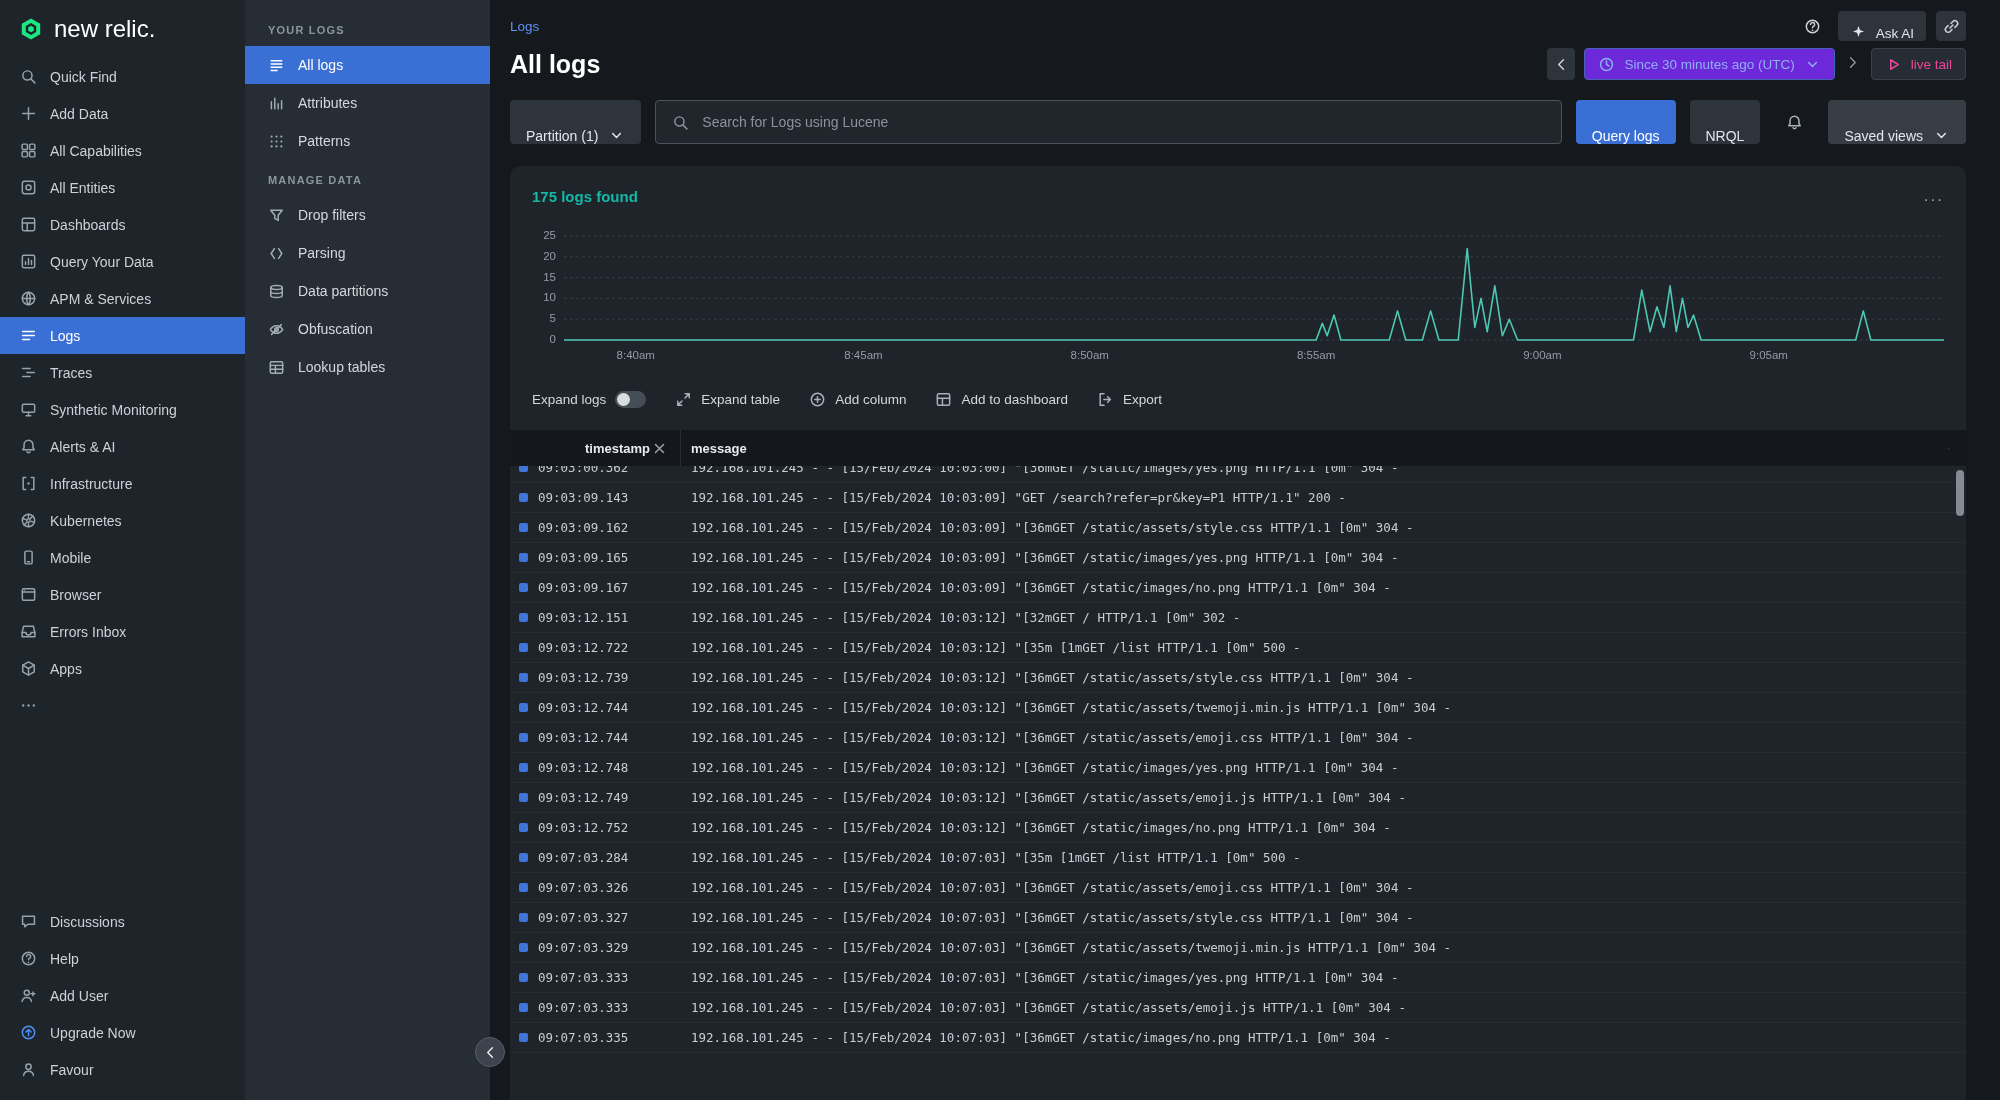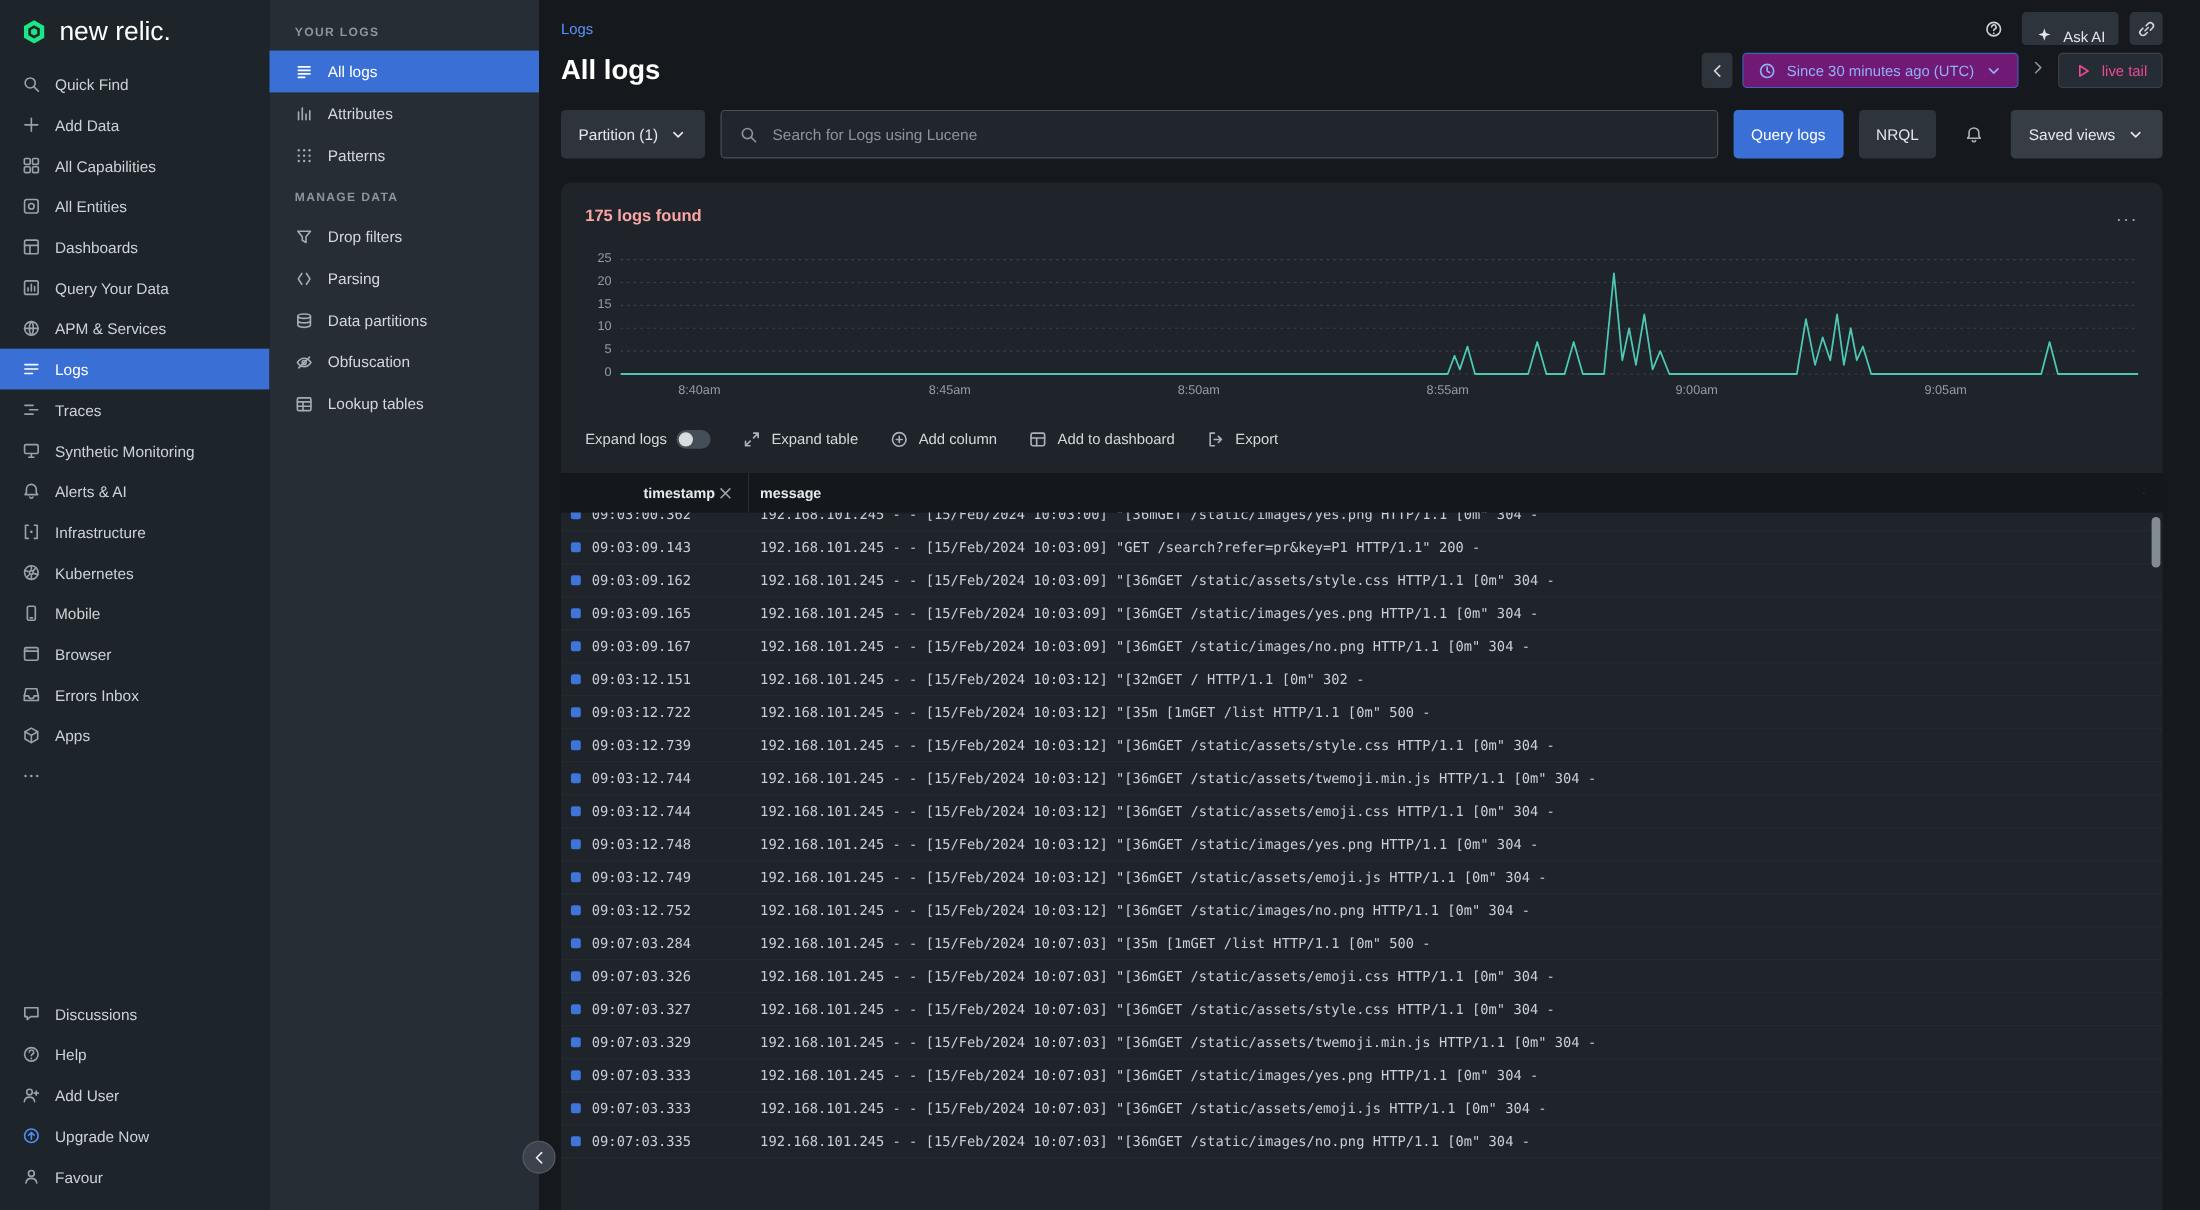--- a/index.html
+++ b/index.html
@@ -45,7 +45,7 @@
   .row2{display:flex;align-items:center;margin-top:4px;height:40px;}
   .page-title{font-size:25px;font-weight:bold;color:#fff;}
   .row2-right{margin-left:auto;display:flex;gap:9px;align-items:center;}
-  .time-pill{height:32px;background:#701a75;border:1px solid #3f63b6;color:#8fb0f4;
+  .time-pill{height:32px;background:#6d28d9;border:1px solid #3f63b6;color:#8fb0f4;
              border-radius:4px;display:flex;align-items:center;gap:9px;padding:0 12px;
              font-size:13.5px;cursor:pointer;white-space:nowrap;}
   .chev-plain{color:#8b939b;cursor:pointer;}

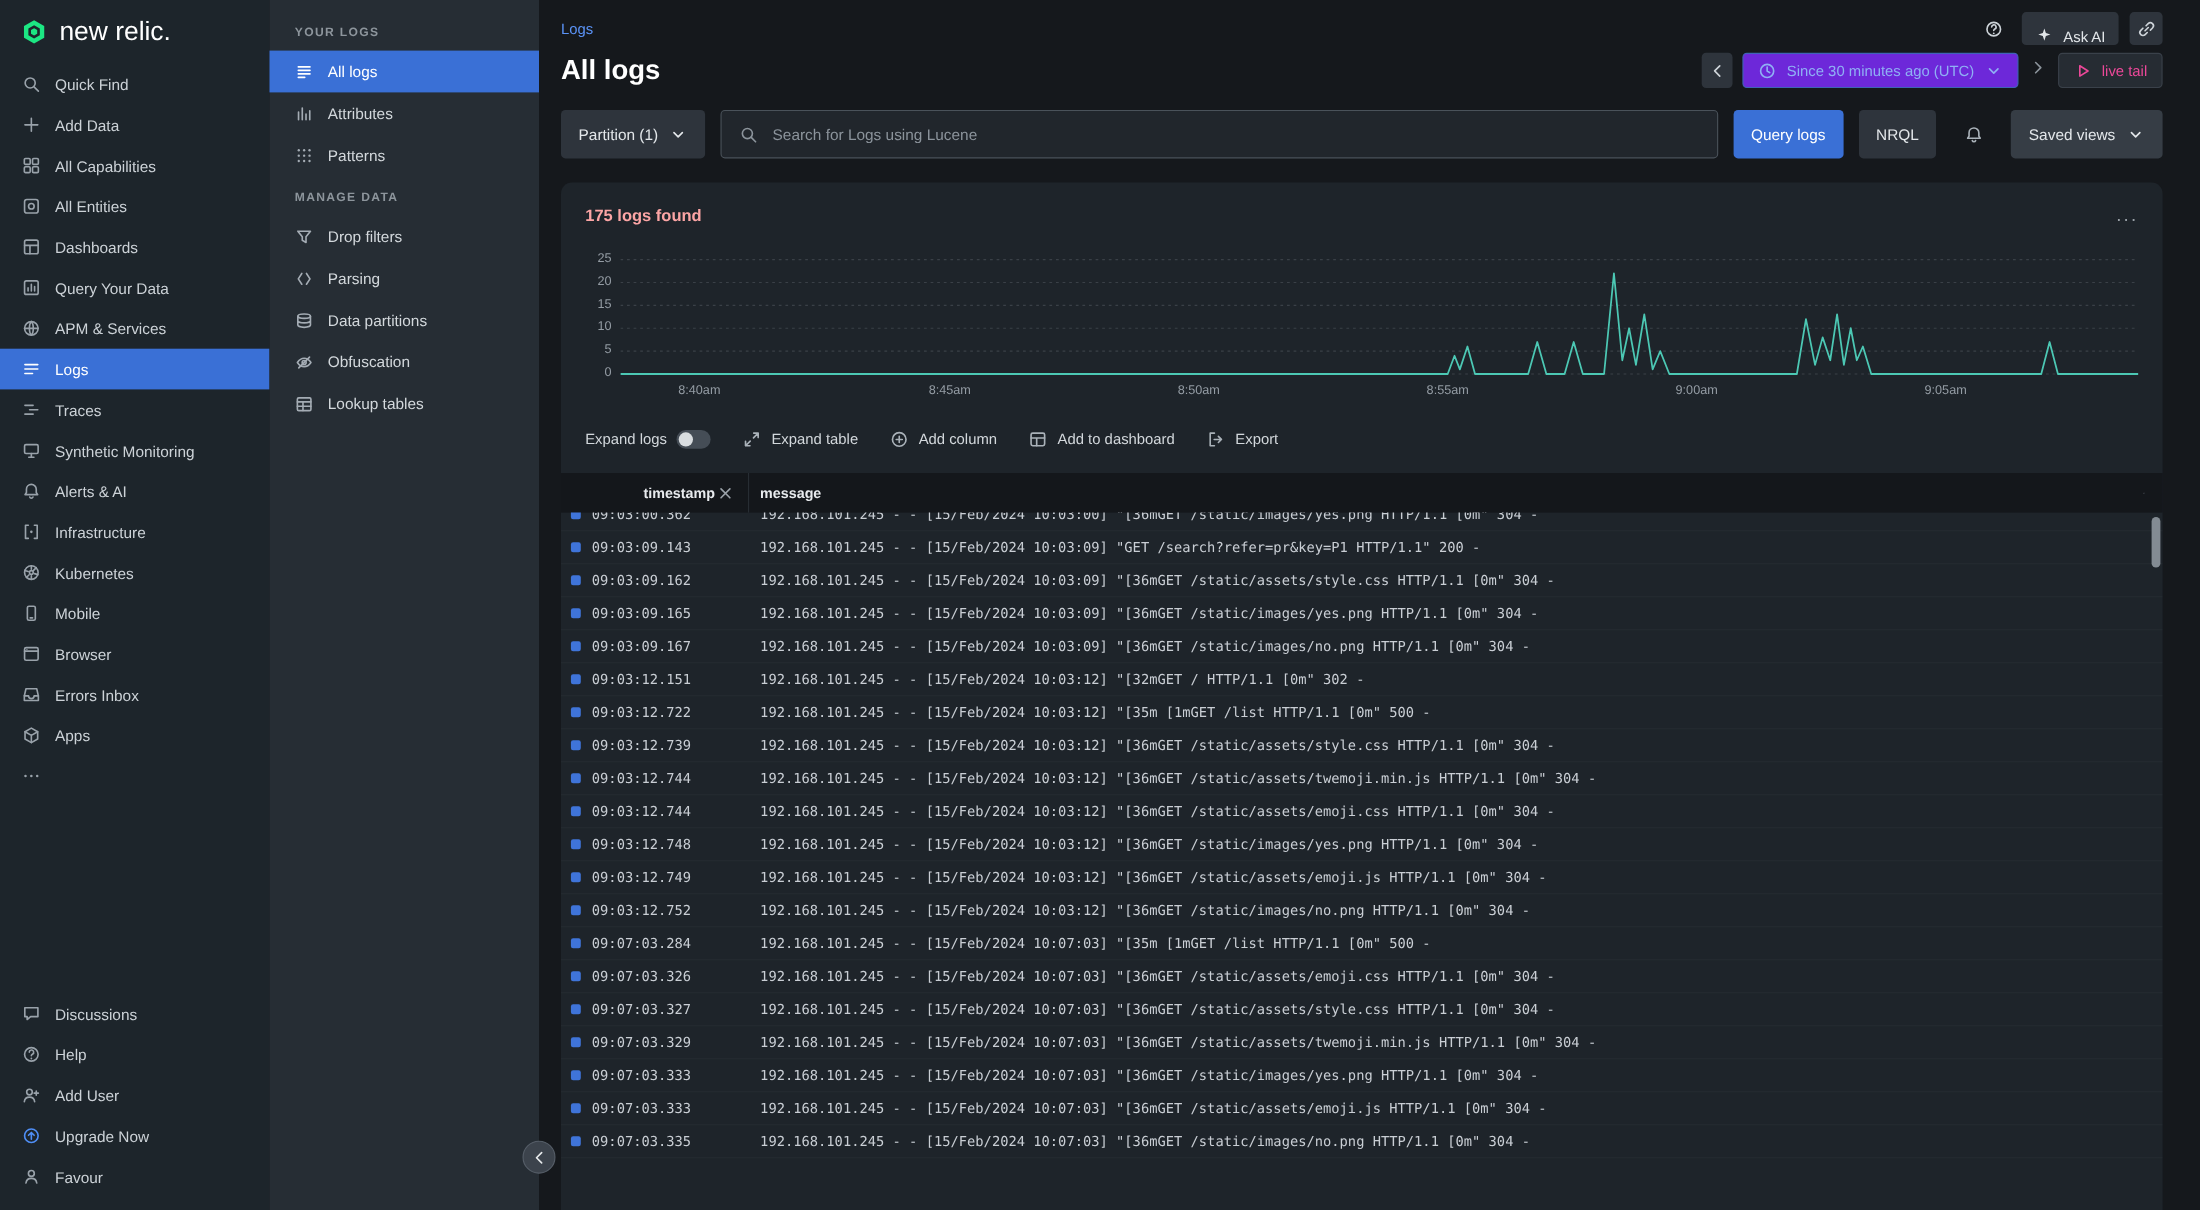--- a/index.html
+++ b/index.html
@@ -55,7 +55,7 @@
 
   
   .filter-row{display:flex;align-items:center;margin-top:16px;gap:14px;}
-  .btn{height:44px;border-radius:4px;font-size:14px;display:flex;align-items:center;
+  .btn{height:44px;border-radius:4px;font-size:14px;display:flex;align-items:flex-end;
        gap:9px;padding:0 16px;cursor:pointer;white-space:nowrap;}
   .btn-dark{background:#2e343c;color:#e3e7ea;}
   .btn-mid{background:#363d45;color:#e3e7ea;}

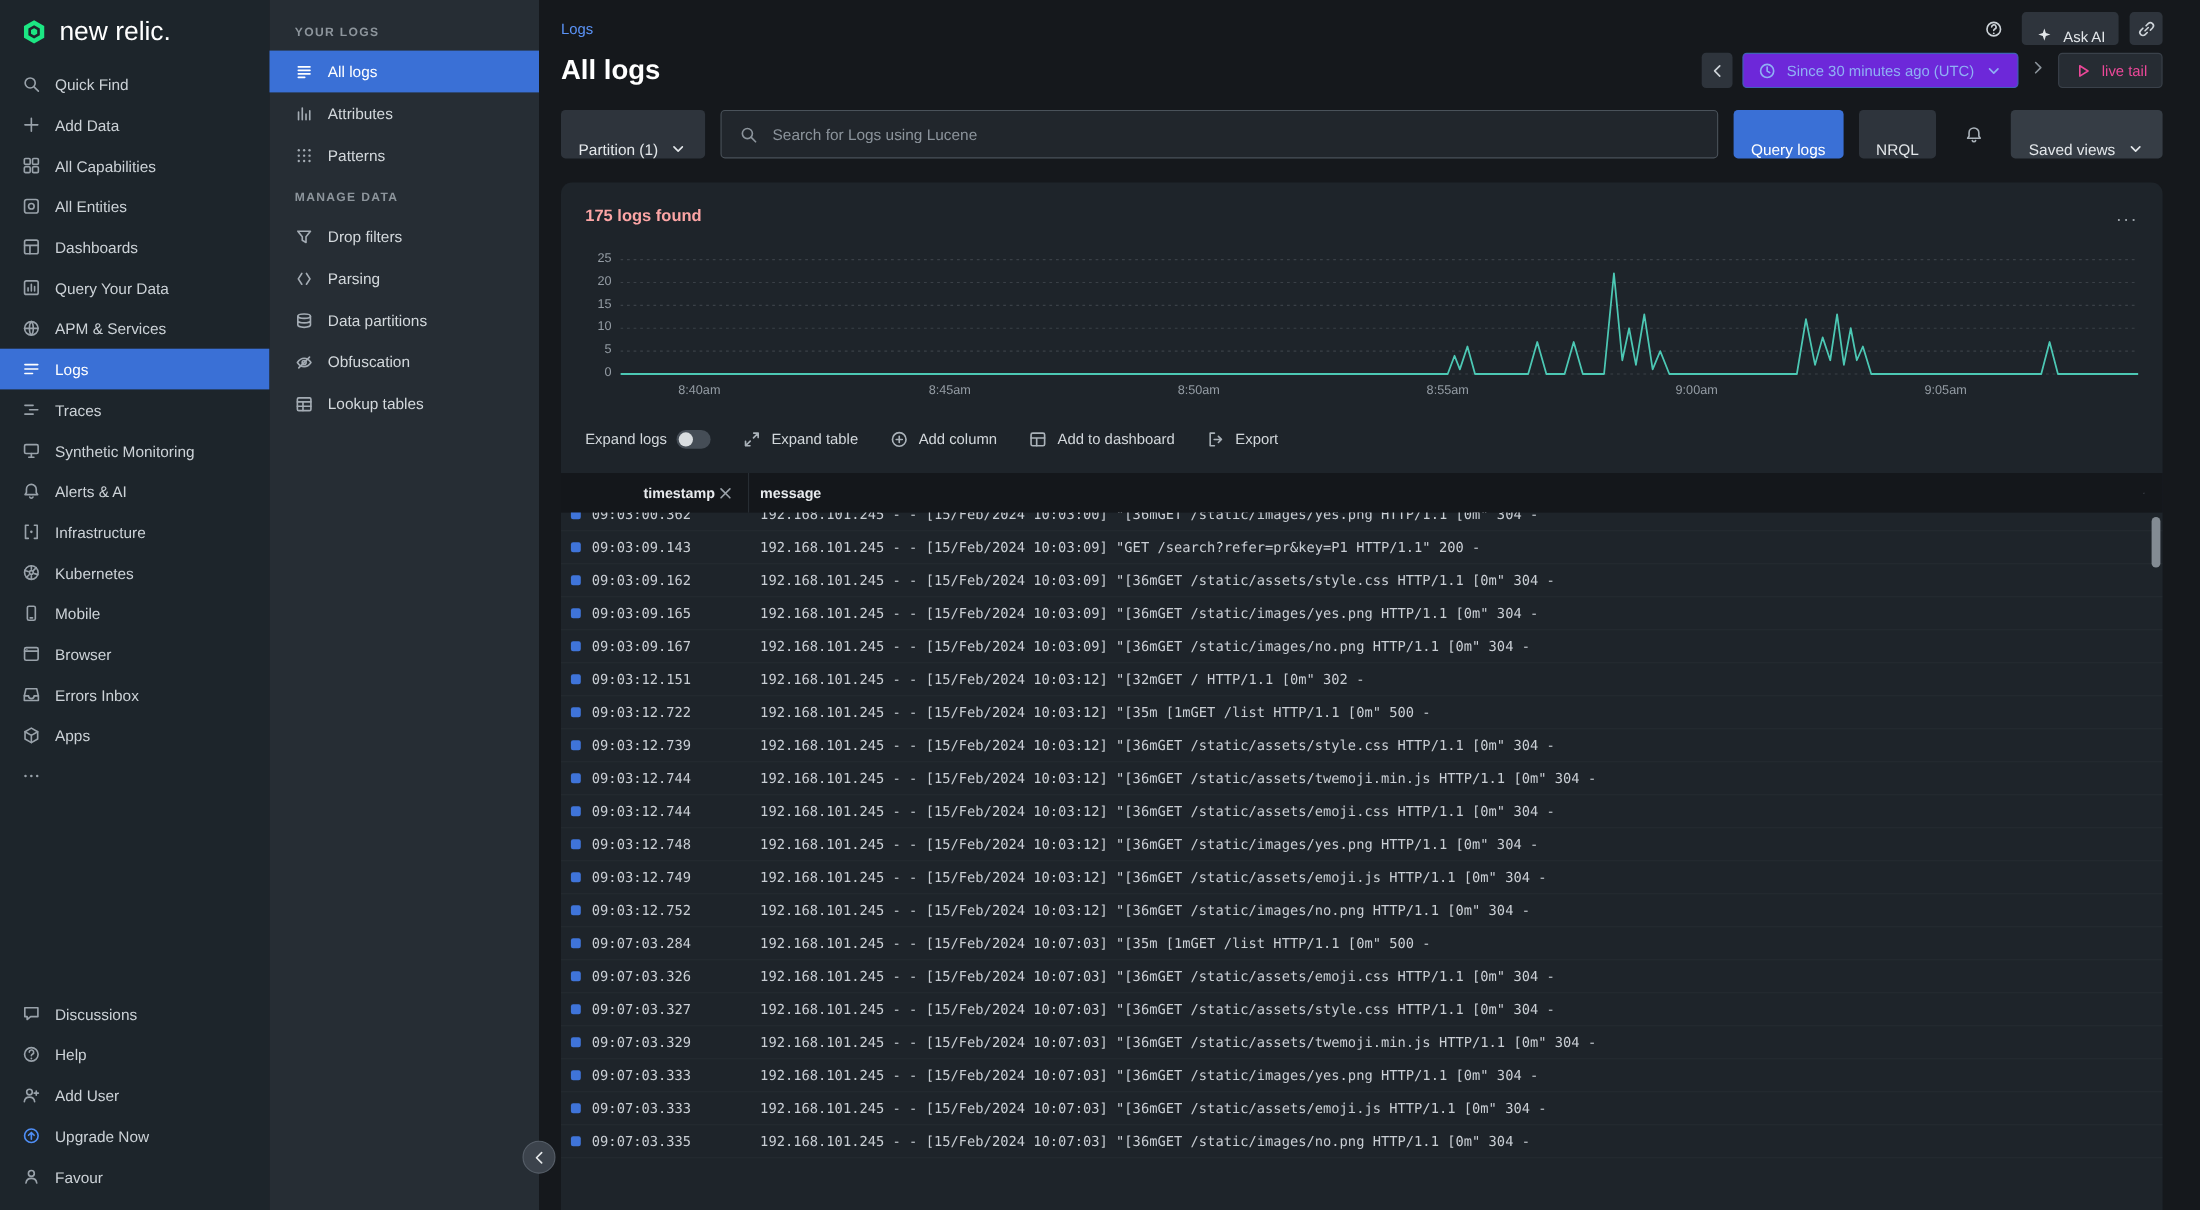--- a/index.html
+++ b/index.html
@@ -72,7 +72,7 @@
   .card{margin-top:22px;background:#1e242a;border-radius:10px 10px 0 0;flex:1;display:flex;
         flex-direction:column;min-height:0;position:relative;}
   .card-head{display:flex;align-items:center;padding:20px 22px 0;}
-  .count{font-size:15px;font-weight:bold;color:#fca5a5;}
+  .count{font-size:15px;font-weight:bold;color:#14b8a6;}
   .dots{margin-left:auto;color:#9aa1a8;font-size:17px;letter-spacing:2px;cursor:pointer;}
 
   .chart-wrap{display:flex;margin:24px 22px 0;}

